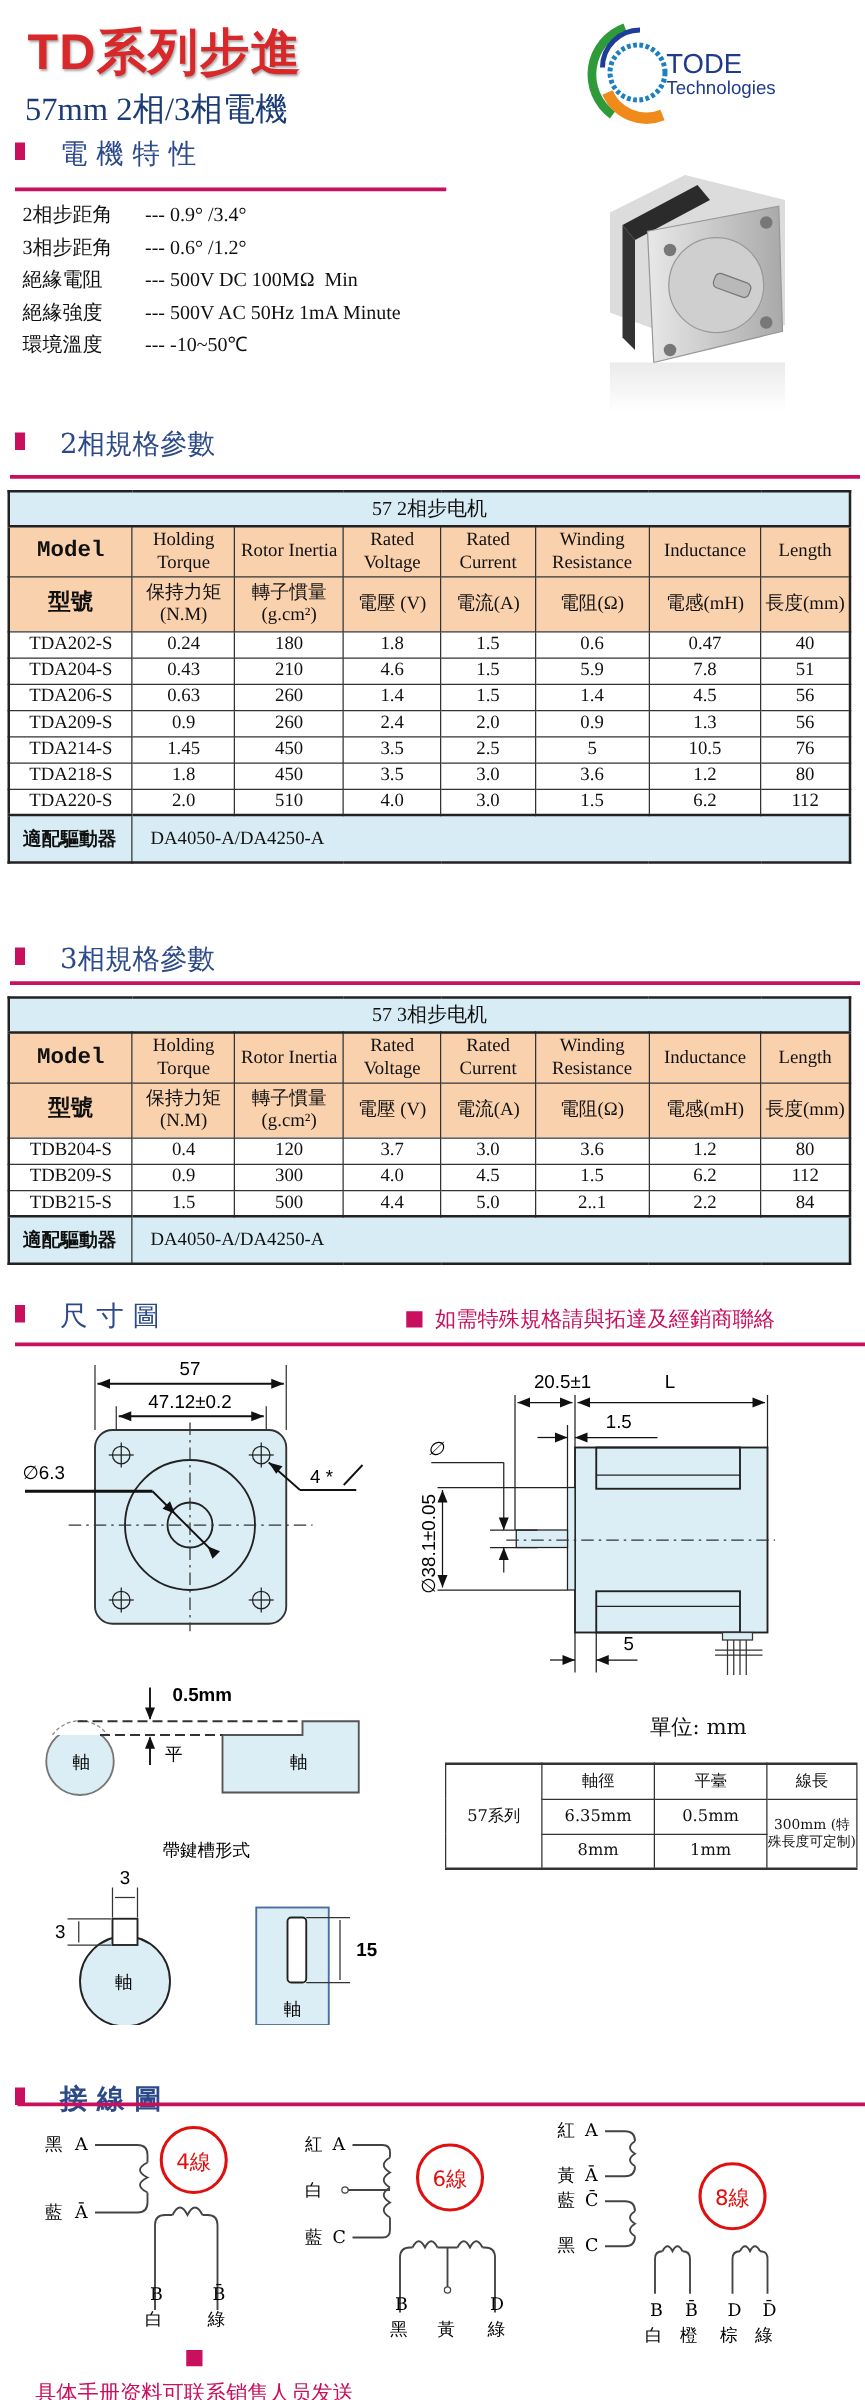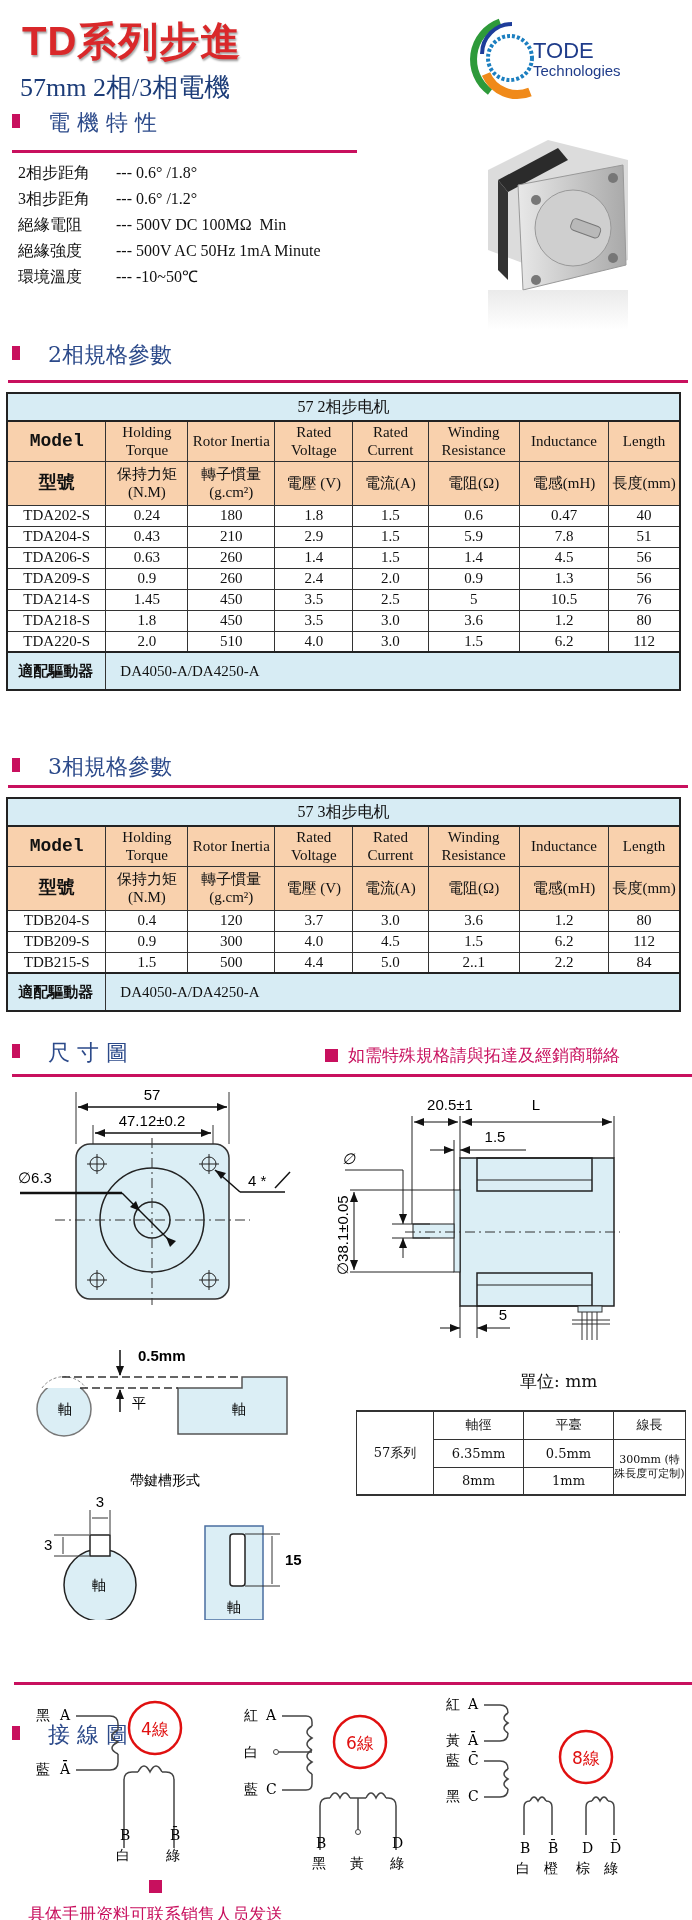--- a/index.html
+++ b/index.html
@@ -63,7 +63,7 @@
 <div class="abs rule" style="left:12px; top:150px; width:345px;"></div>
 
 <div class="abs props">
-  <div class="row"><span class="k">2相步距角</span><span>--- 0.6° /1.8°</span></div>
+  <div class="row"><span class="k">2相步距角</span><span>--- 0.9° /3.4°</span></div>
   <div class="row"><span class="k">3相步距角</span><span>--- 0.6° /1.2°</span></div>
   <div class="row"><span class="k">絕緣電阻</span><span>--- 500V DC 100MΩ  Min</span></div>
   <div class="row"><span class="k">絕緣強度</span><span>--- 500V AC 50Hz 1mA Minute</span></div>

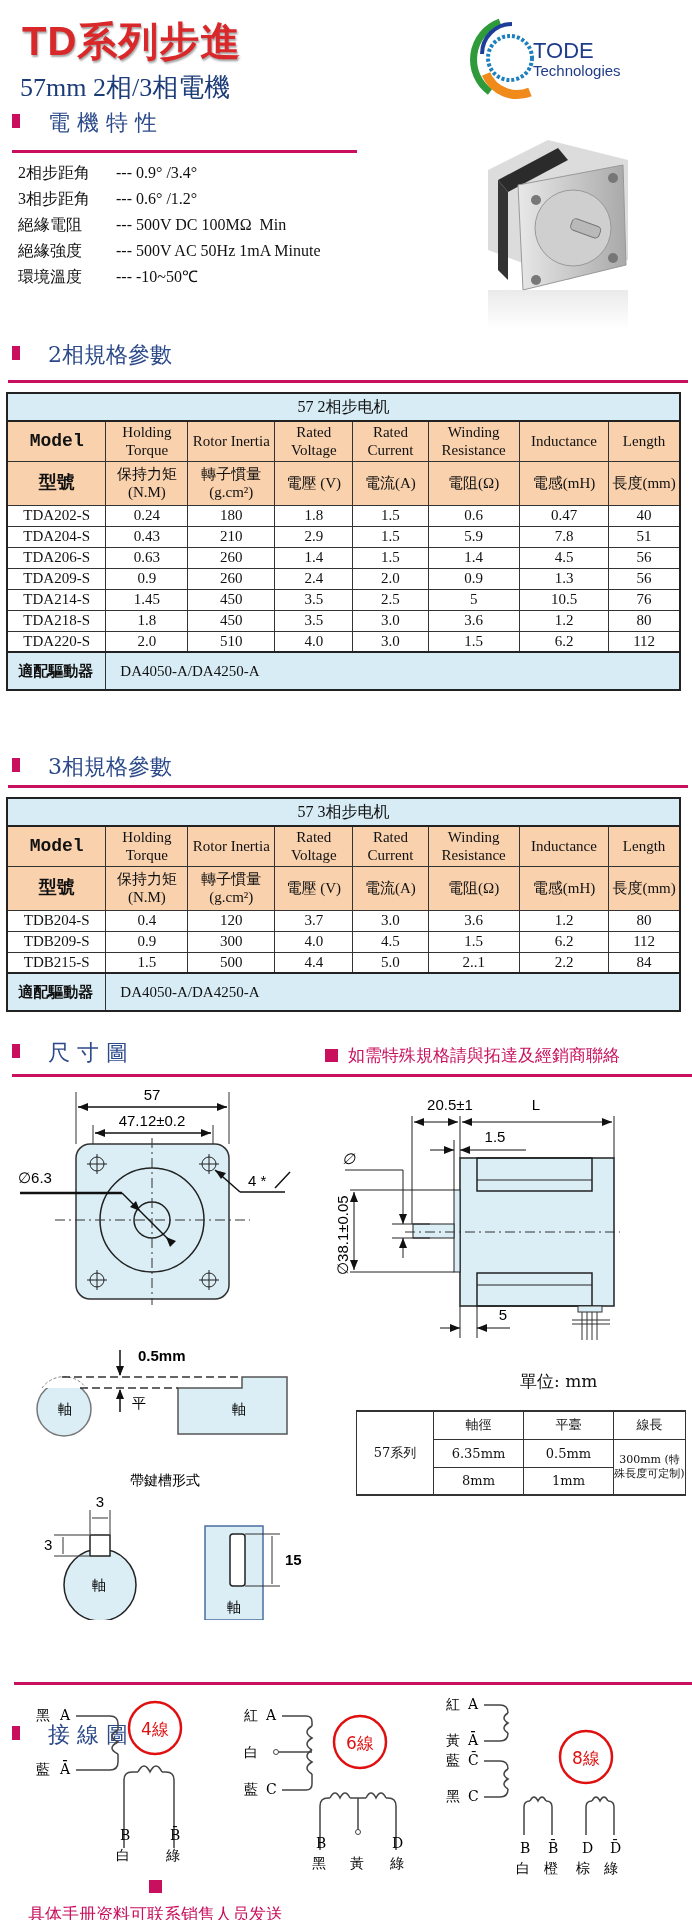--- a/index.html
+++ b/index.html
@@ -149,7 +149,7 @@
         <td>TDA204-S</td>
         <td>0.43</td>
         <td>210</td>
-        <td>2.9</td>
+        <td>4.6</td>
         <td>1.5</td>
         <td>5.9</td>
         <td>7.8</td>

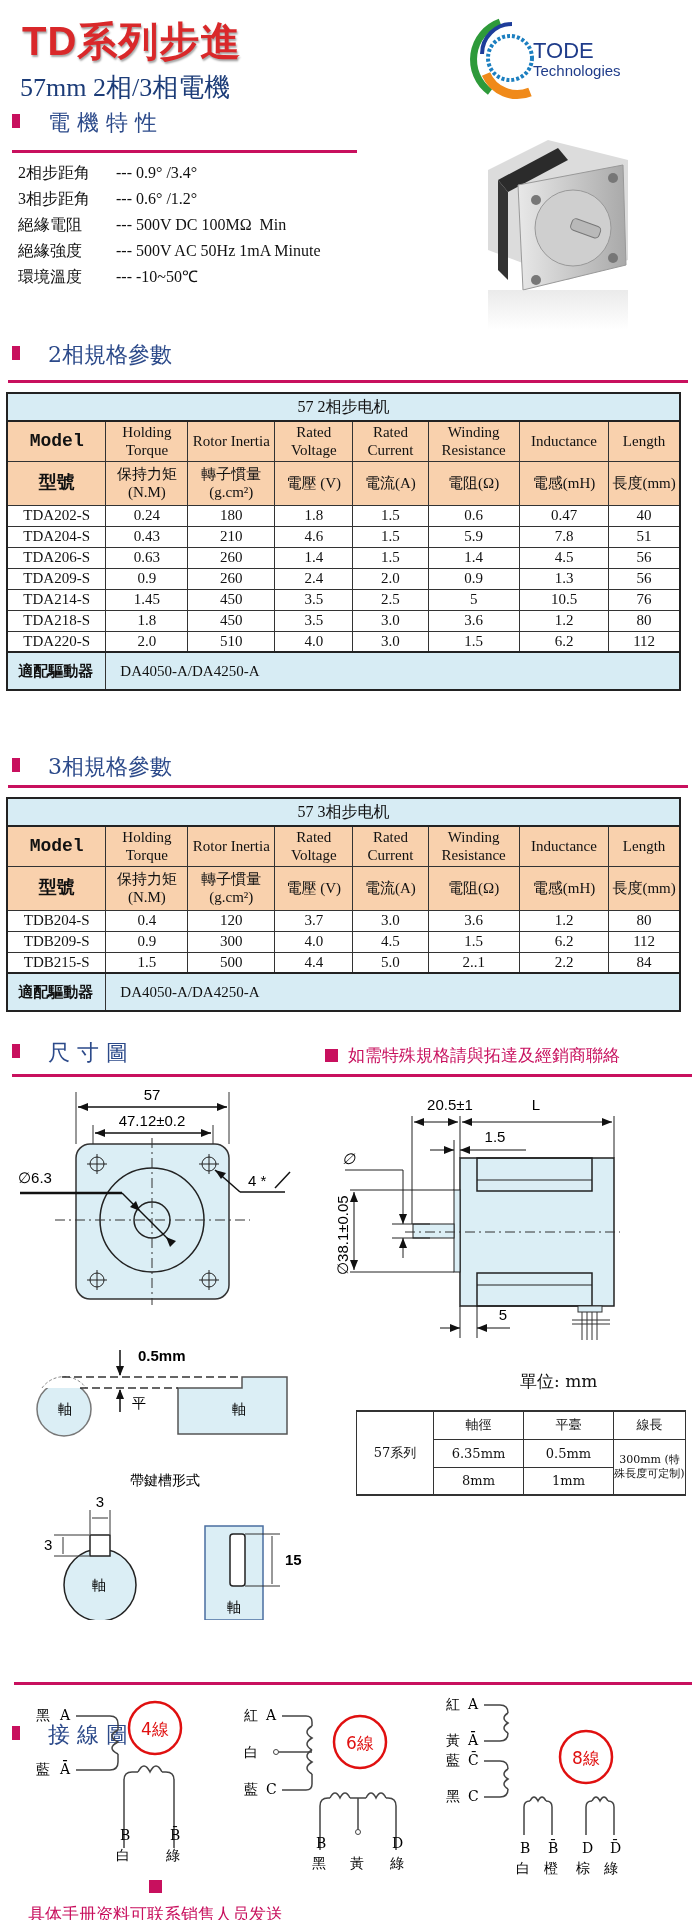--- a/index.html
+++ b/index.html
@@ -459,7 +459,7 @@
 </tbody>
   </table>
 
-<div class="abs sec" style="top:1720px;">
+<div class="abs sec" style="top:1664px;font-weight:bold;">
   <span class="sq"></span>
   <span>接 線 圖</span>
 </div>

